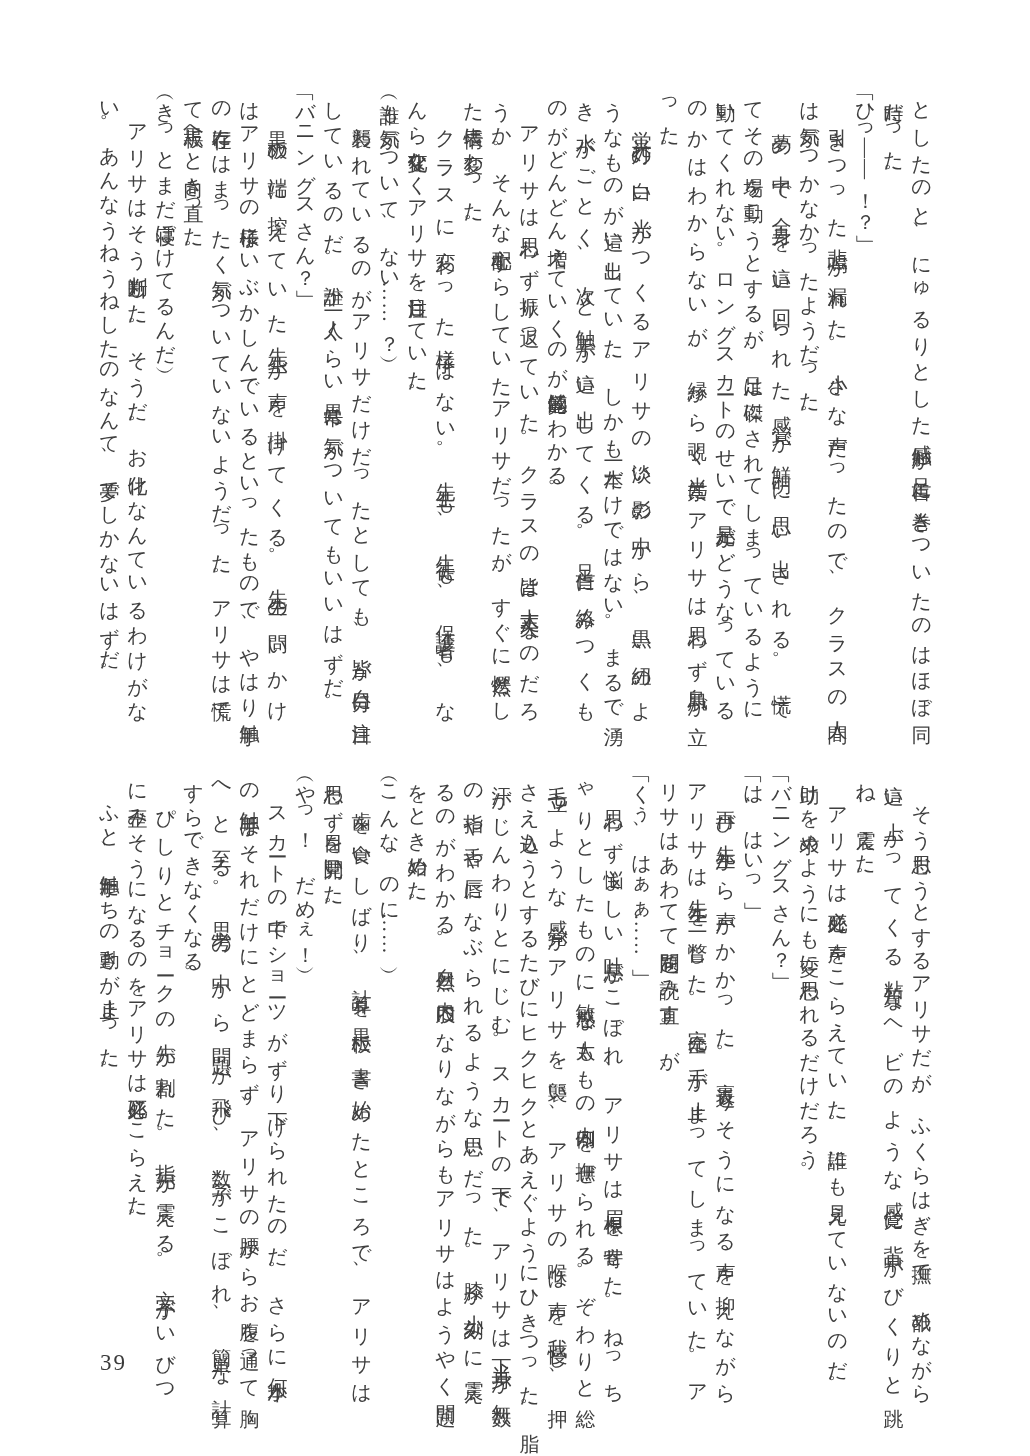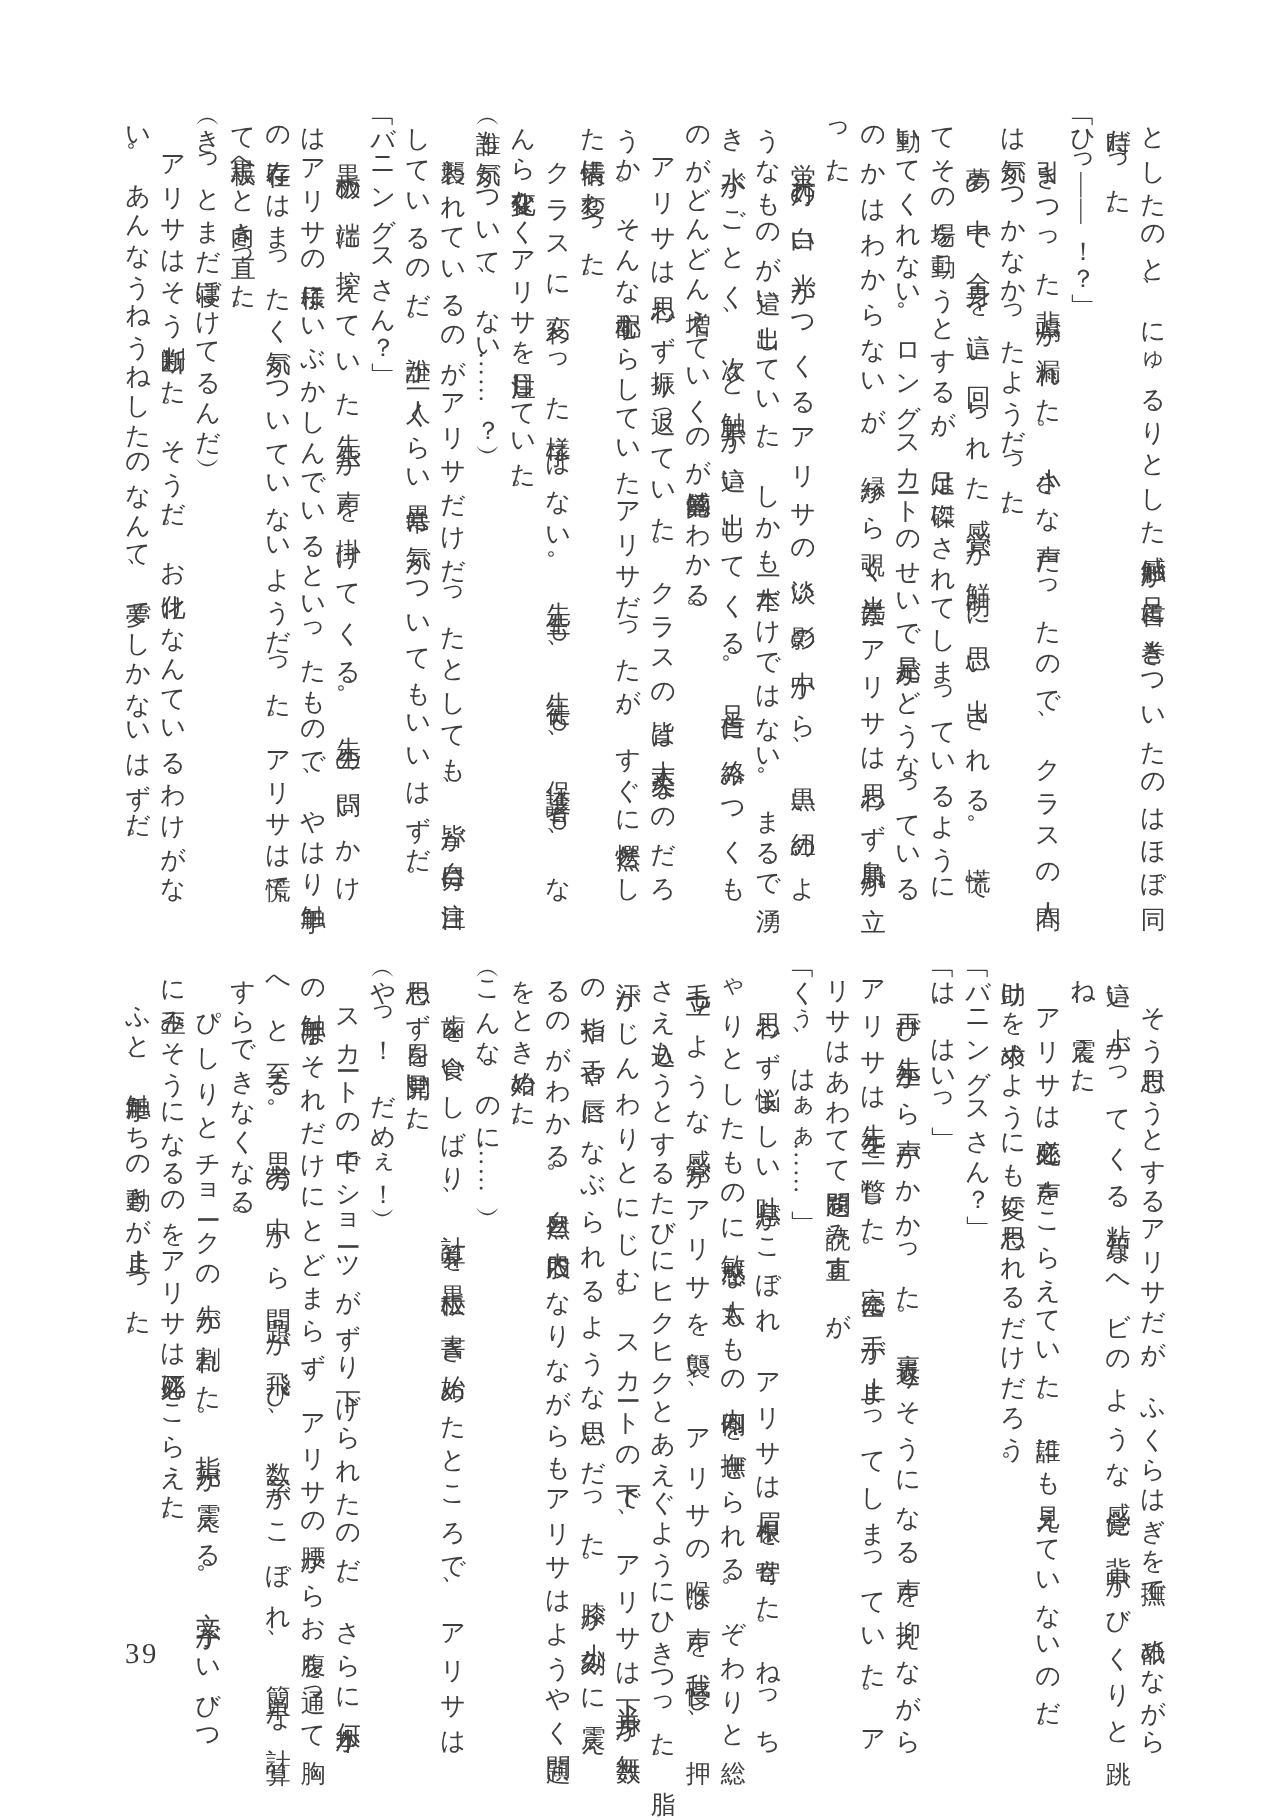--- a/index.html
+++ b/index.html
@@ -38,7 +38,7 @@
   .page-number {
     position: absolute;
     left: 100px;
-    top: 1310px;
+    top: 1350px;
     font-size: 23px;
     letter-spacing: 2px;
     color: #3a3a3a;

